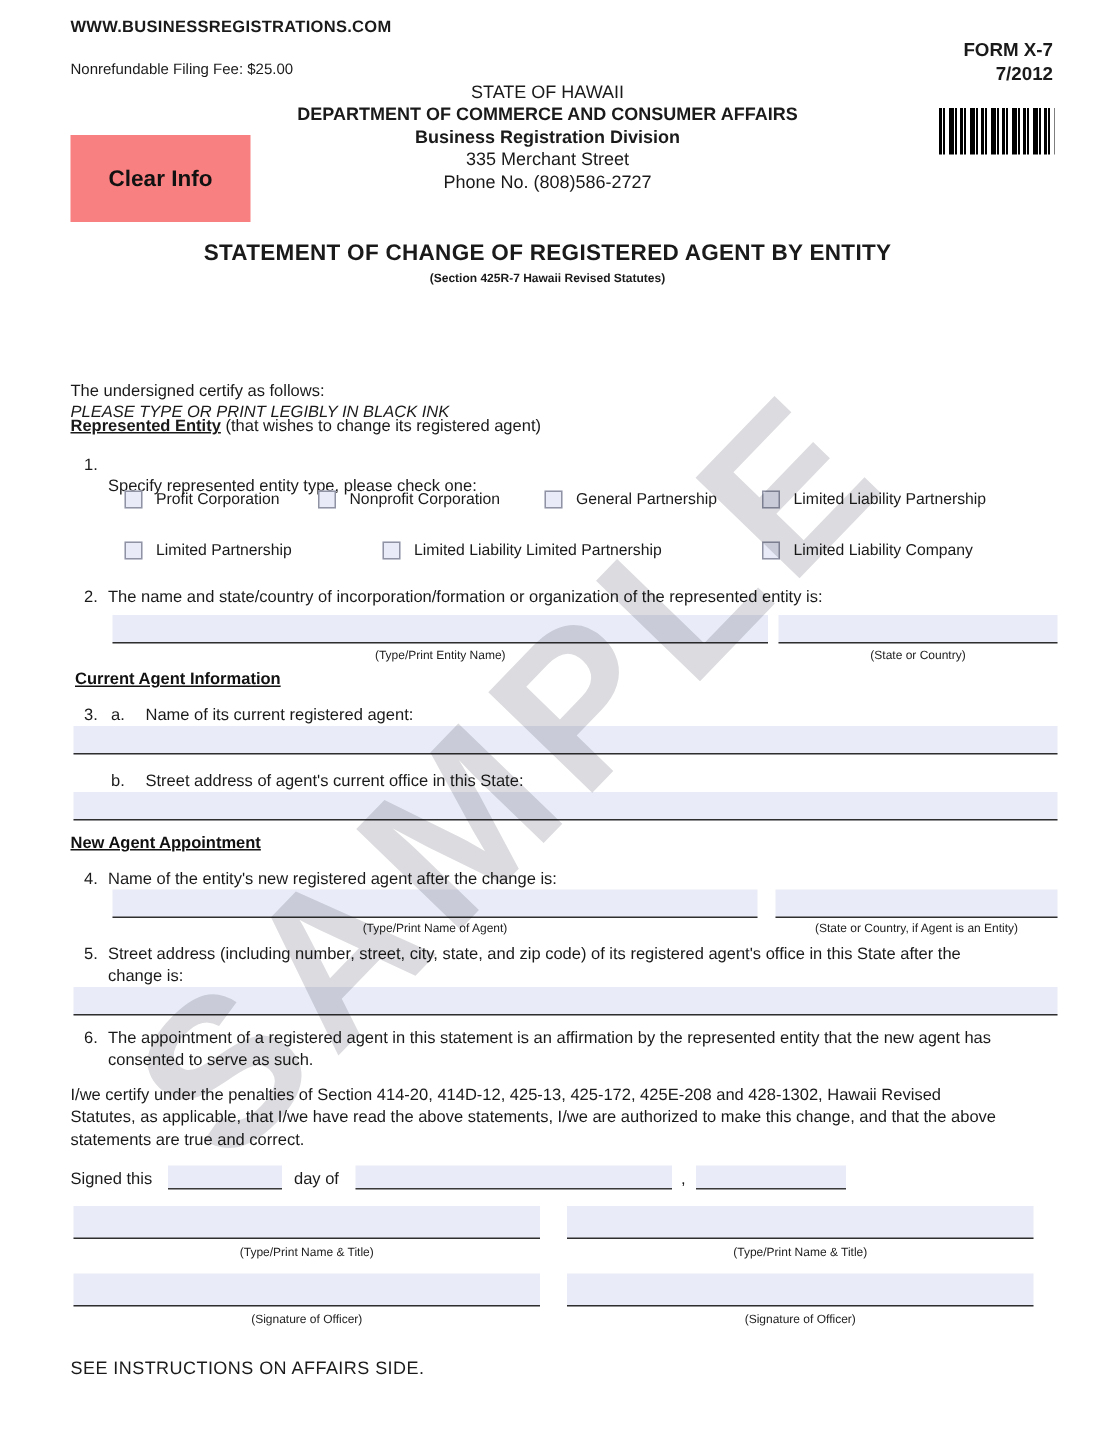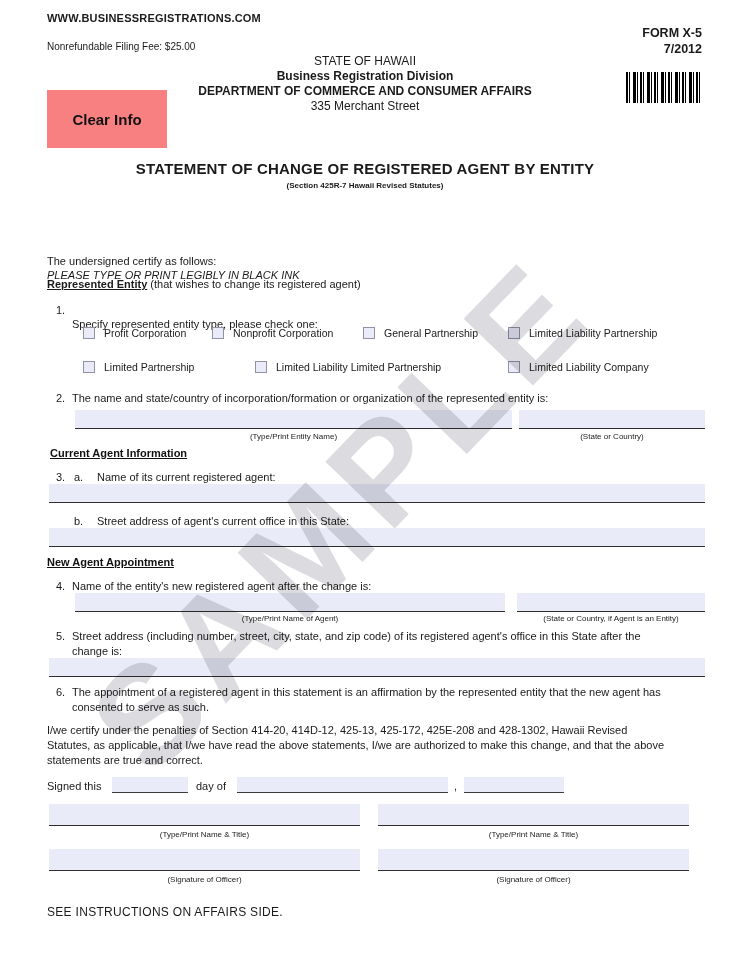--- a/index.html
+++ b/index.html
@@ -52,7 +52,7 @@
   <div class="website">WWW.BUSINESSREGISTRATIONS.COM</div>
   <div class="fee">Nonrefundable Filing Fee: $25.00</div>
   <div class="form-no">
-    <div>FORM X-5</div>
+    <div>FORM X-7</div>
     <div>7/2012</div>
   </div>
   <div class="barcode"></div>

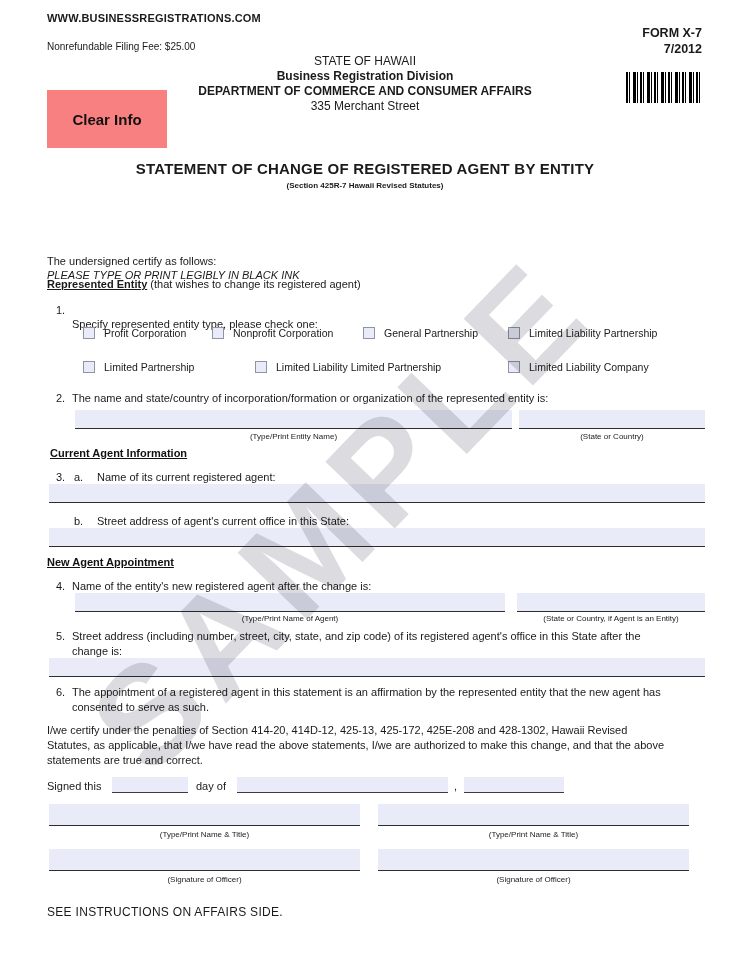--- a/index.html
+++ b/index.html
@@ -60,8 +60,8 @@
 
   <div class="agency">
     <div>STATE OF HAWAII</div>
+    <div class="bold">DEPARTMENT OF COMMERCE AND CONSUMER AFFAIRS</div>
     <div class="bold">Business Registration Division</div>
-    <div class="bold">DEPARTMENT OF COMMERCE AND CONSUMER AFFAIRS</div>
     <div>335 Merchant Street</div>
   </div>
 

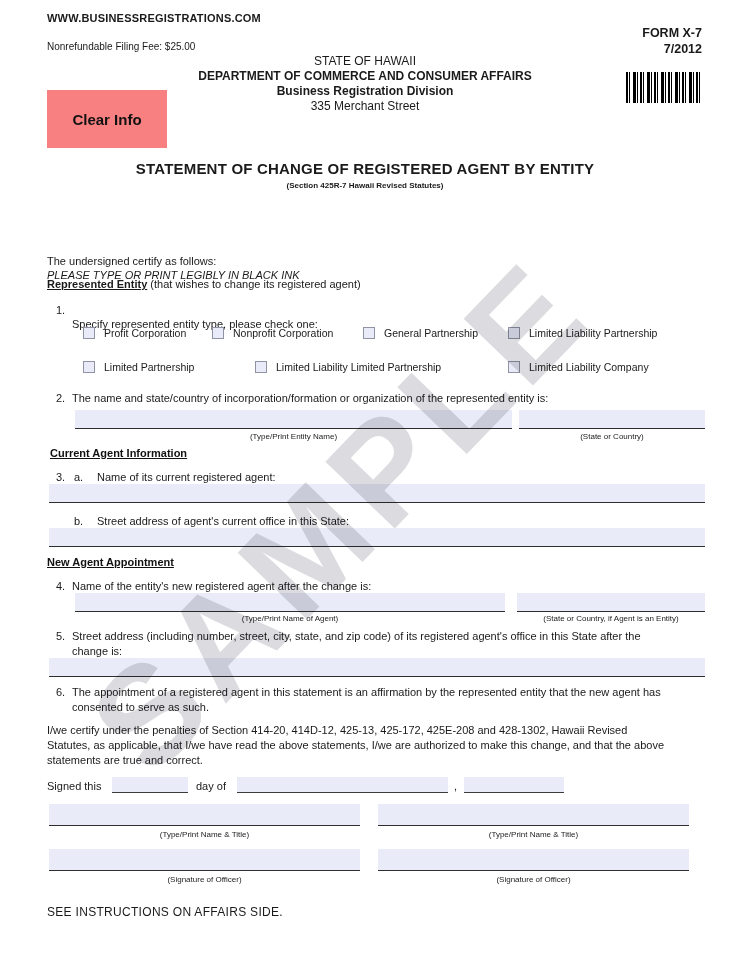--- a/index.html
+++ b/index.html
@@ -63,6 +63,7 @@
     <div class="bold">DEPARTMENT OF COMMERCE AND CONSUMER AFFAIRS</div>
     <div class="bold">Business Registration Division</div>
     <div>335 Merchant Street</div>
+    <div>Phone No. (808)586-2727</div>
   </div>
 
   <div class="title">STATEMENT OF CHANGE OF REGISTERED AGENT BY ENTITY</div>

